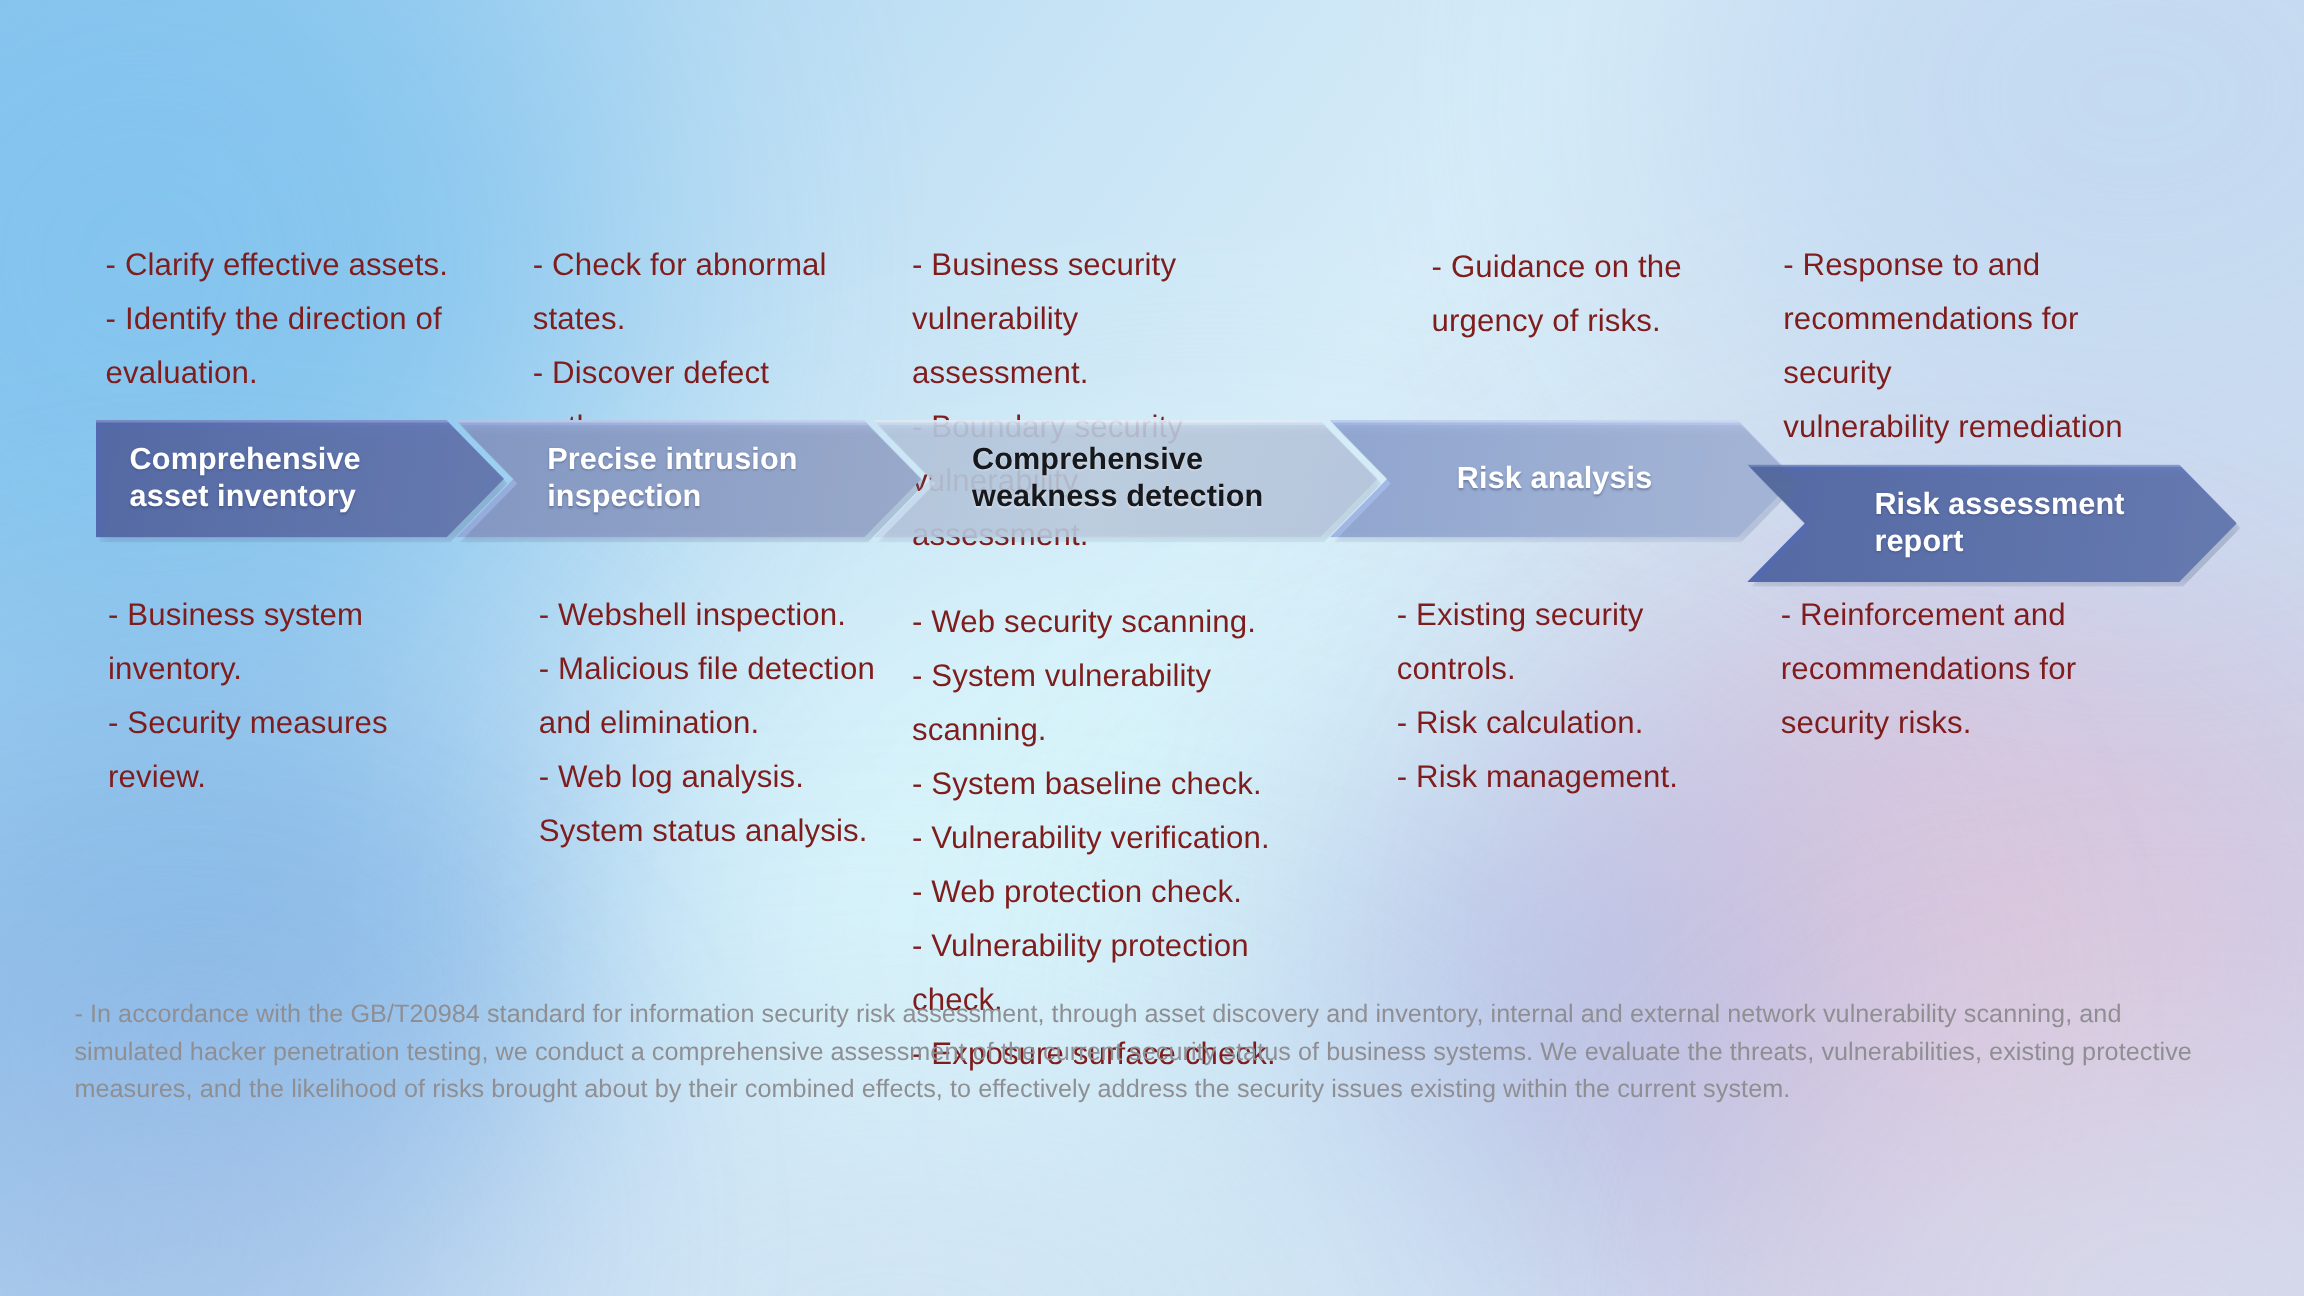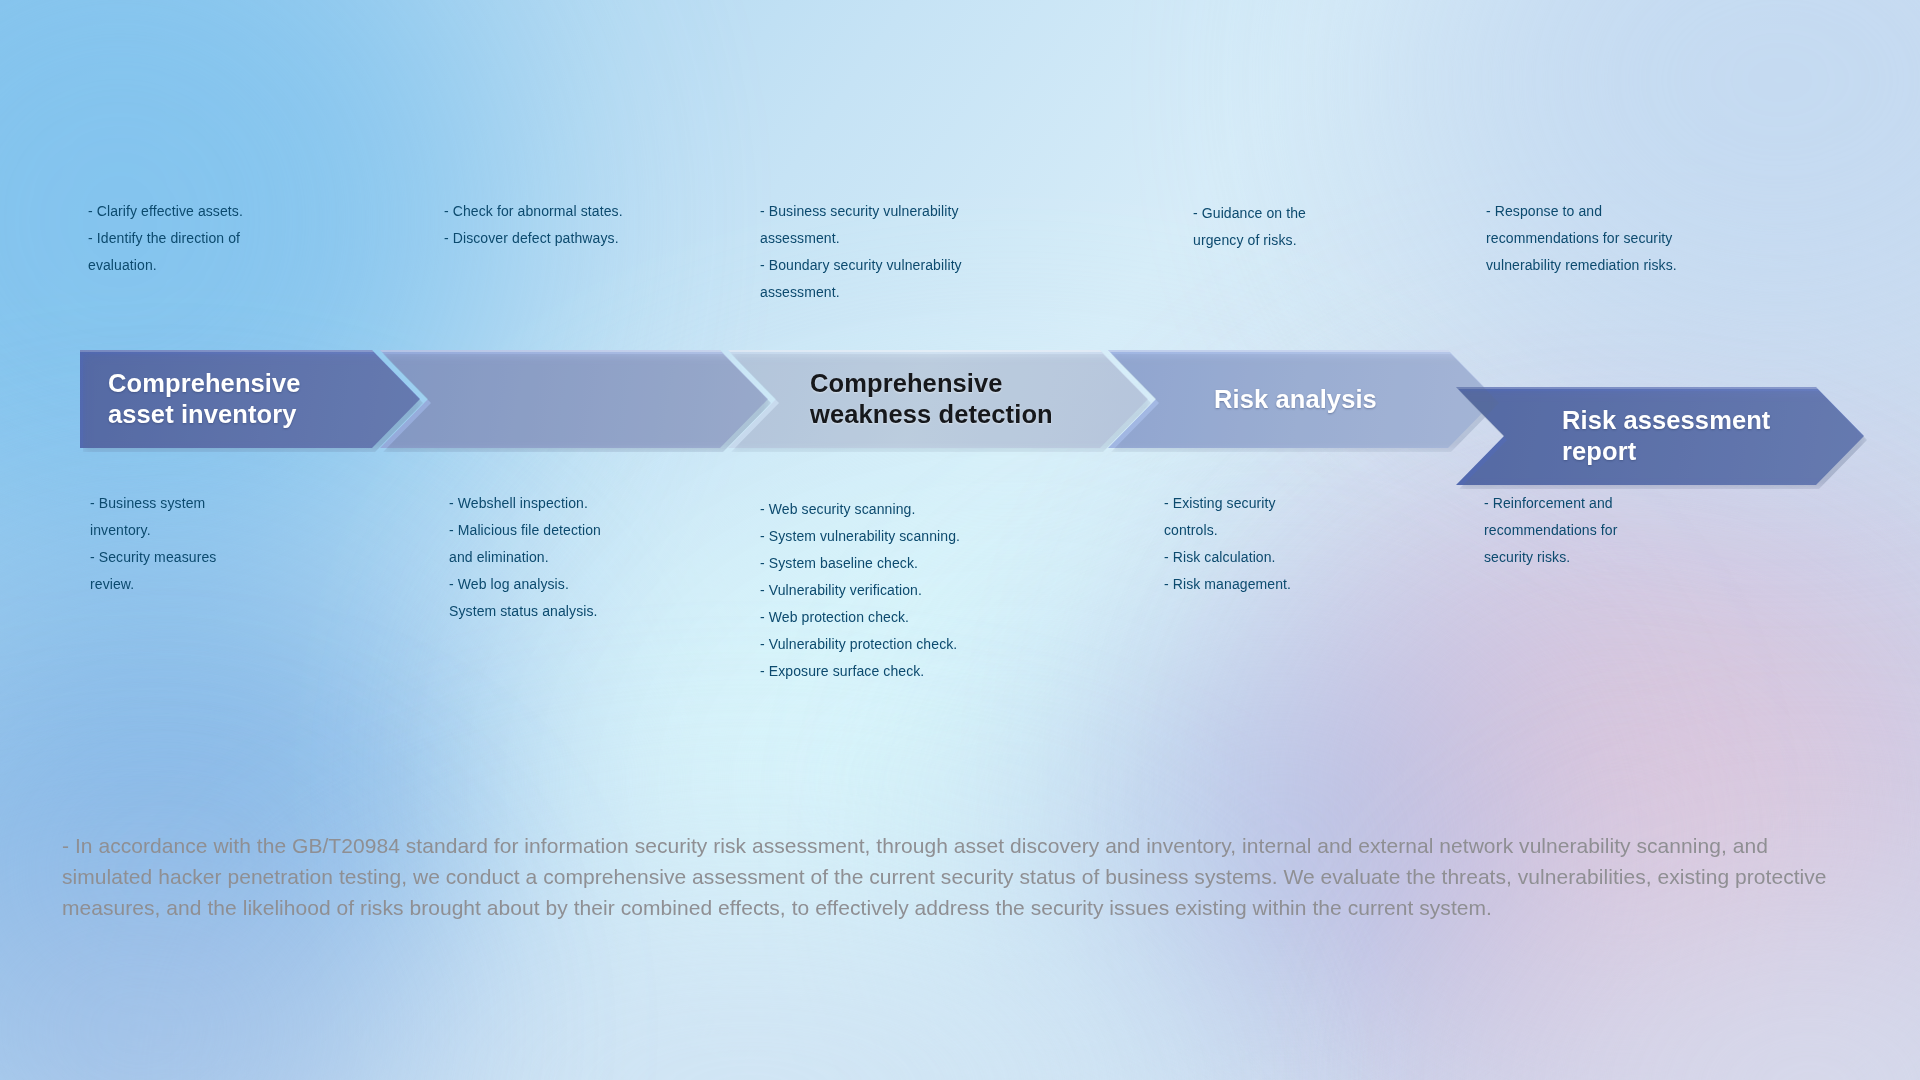--- a/index.html
+++ b/index.html
@@ -110,9 +110,9 @@
 
   .col-text {
     position: absolute;
-    color: #0c4a6e;
-    font-size: 14px;
-    line-height: 27px;
+    color: #7f1d1d;
+    font-size: 26px;
+    line-height: 45px;
     letter-spacing: .1px;
     white-space: pre-line;
   }

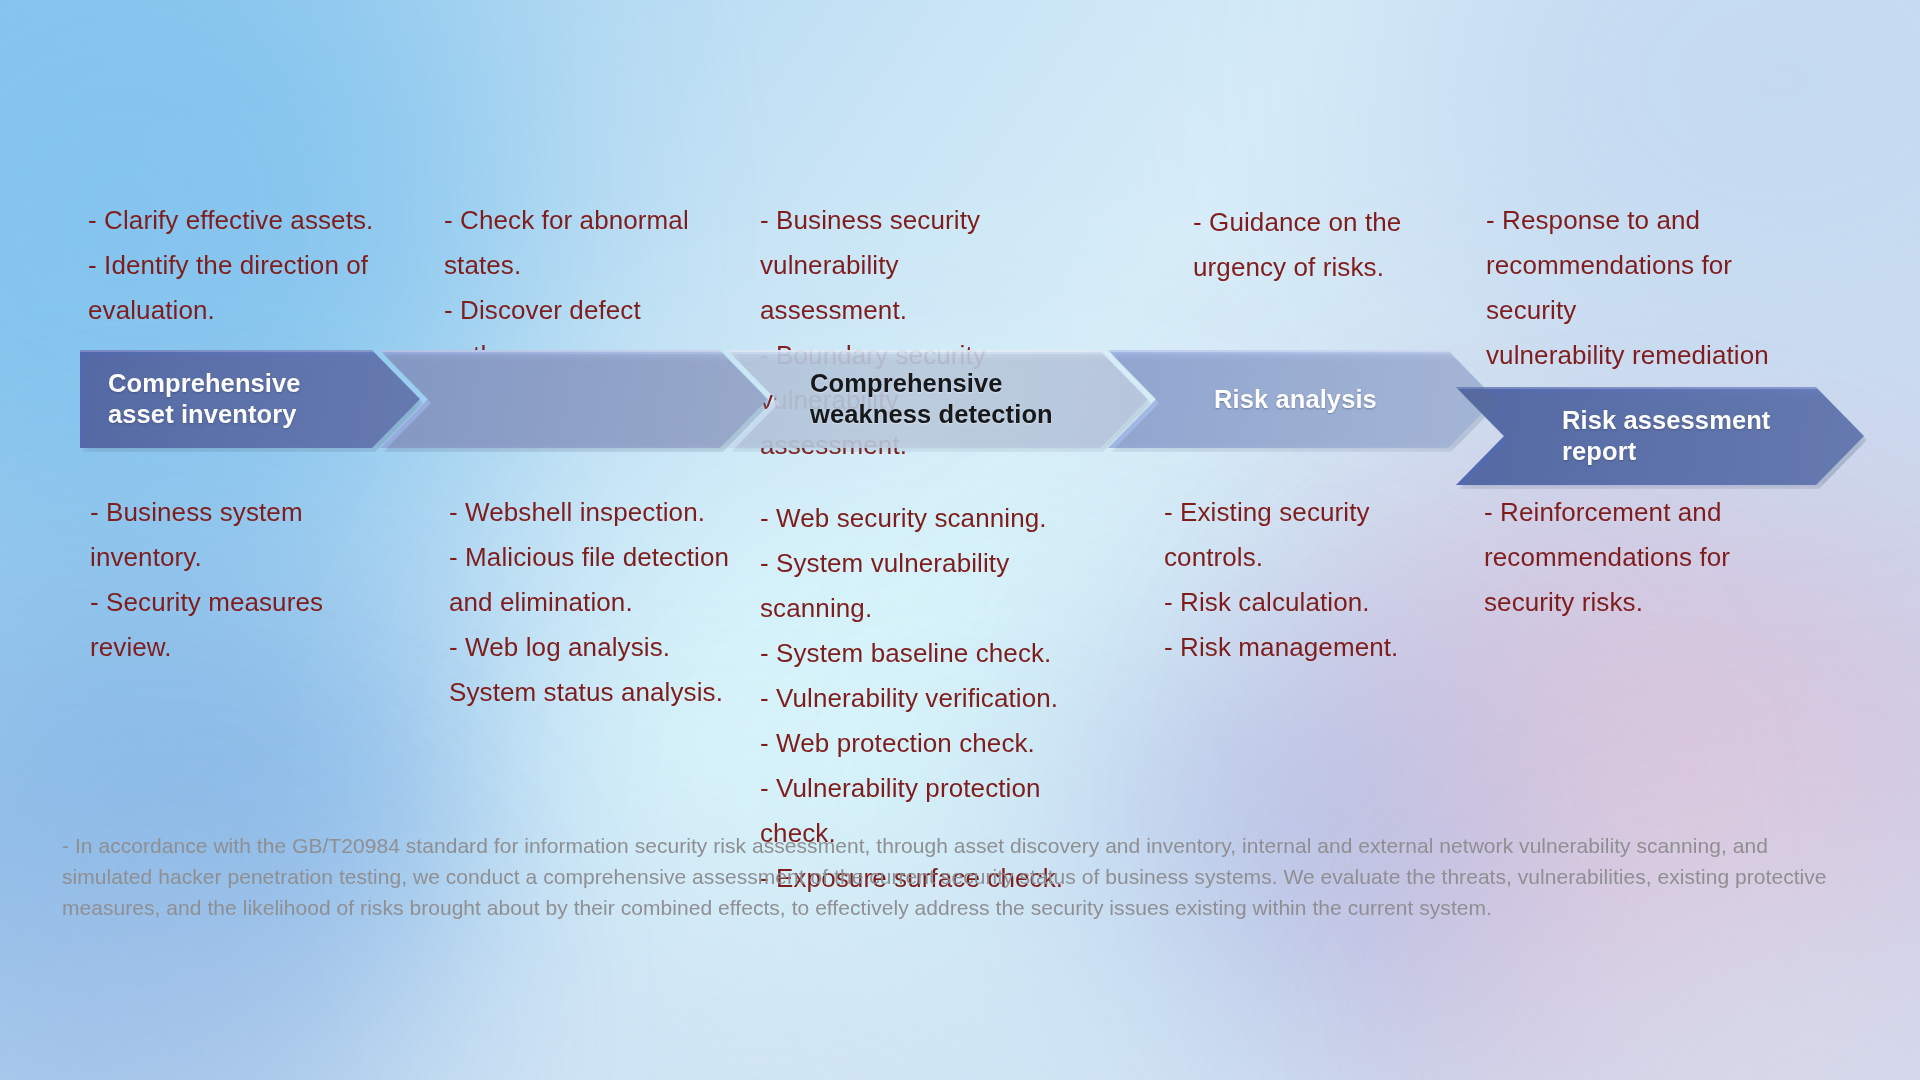--- a/index.html
+++ b/index.html
@@ -235,6 +235,8 @@
         <div class="shape" style="clip-path: polygon(0 0, 340px 0, 388px 49px, 340px 98px, 0 98px, 48px 49px);
                     background: linear-gradient(100deg, #93a9da 0%, #a3b6e0 48%, #b3c4e6 100%);
                     box-shadow: inset 0 2px 0 rgba(255,255,255,.3);"></div>
+        <div class="label">Precise intrusion
+inspection</div>
       </div>
 
       <div class="chev dark-text" style="left:648px; width:420px; padding-left:82px;">

